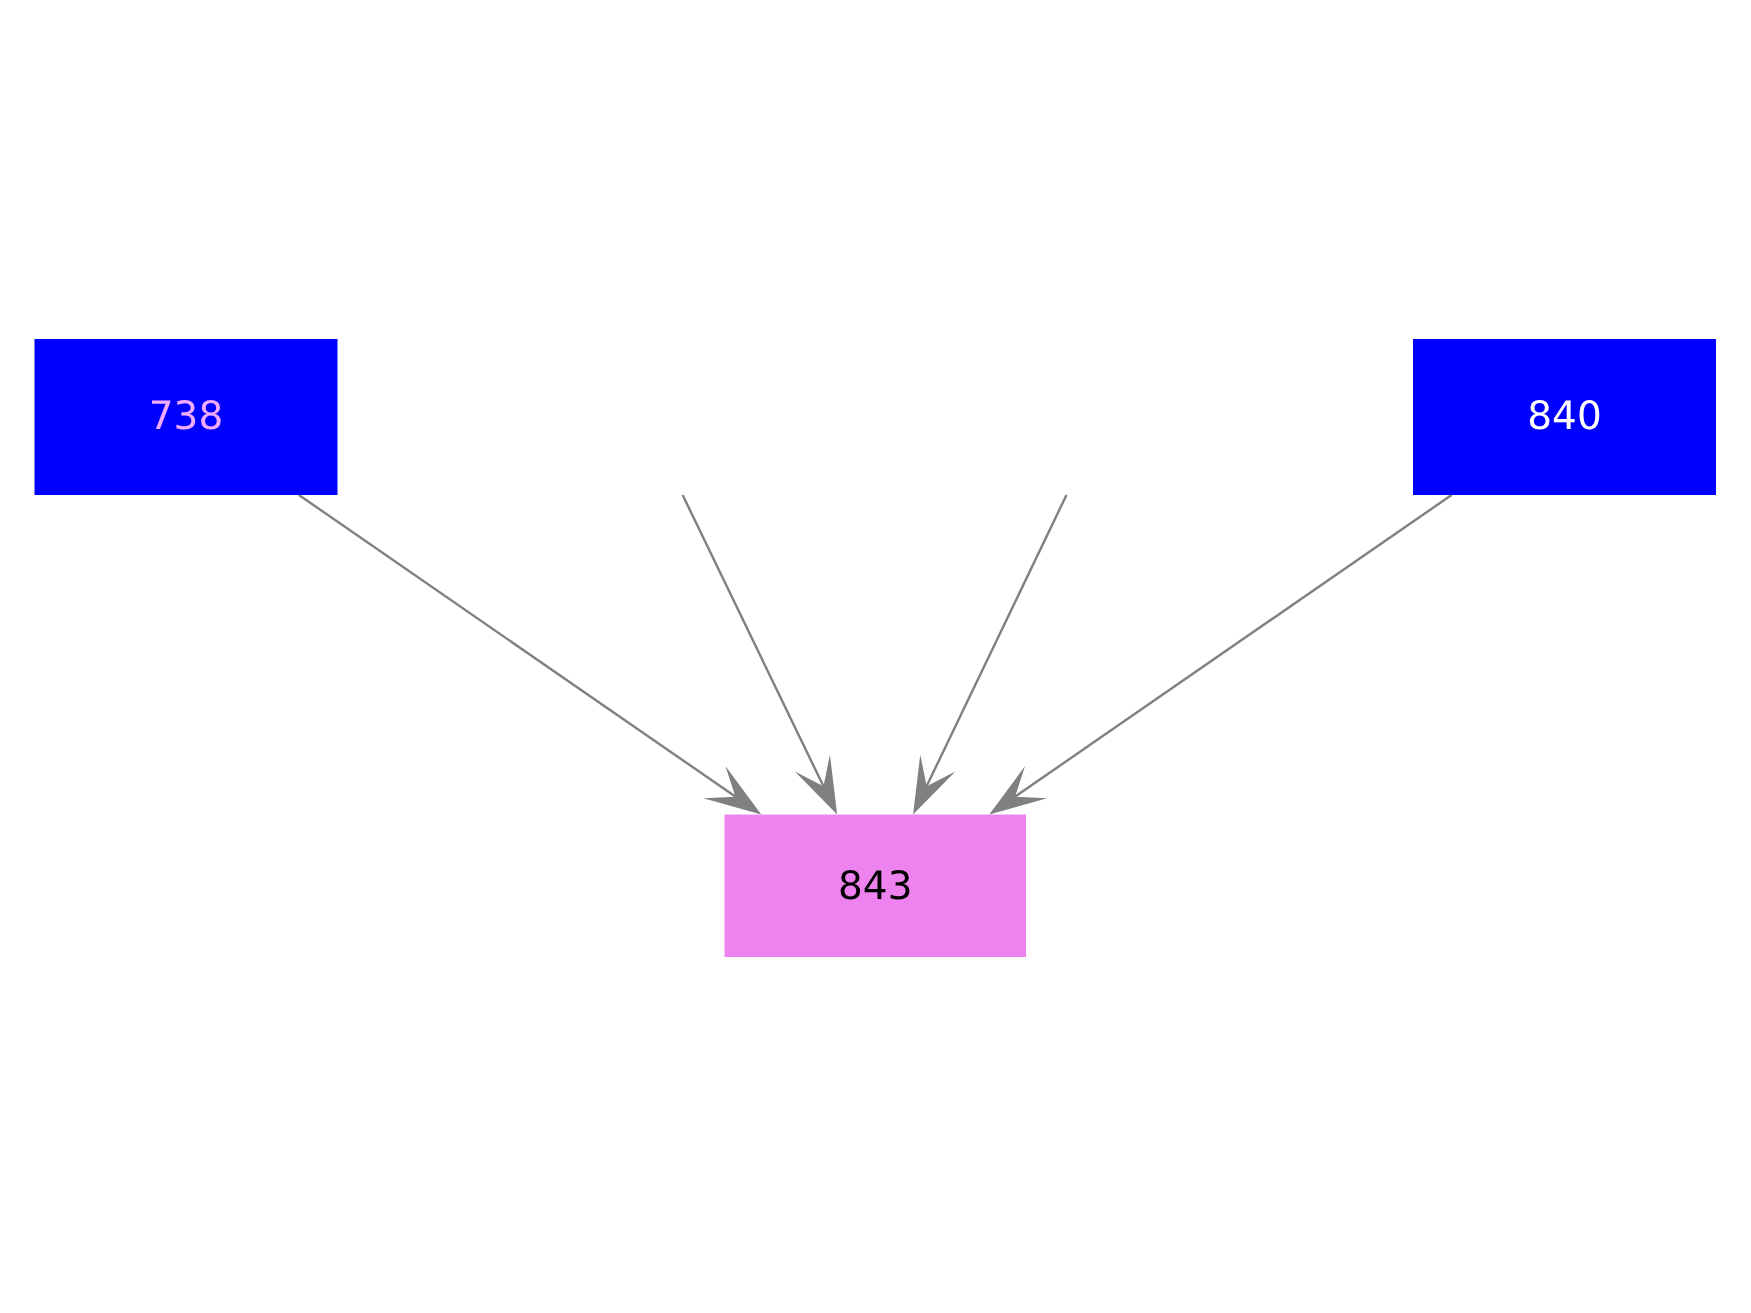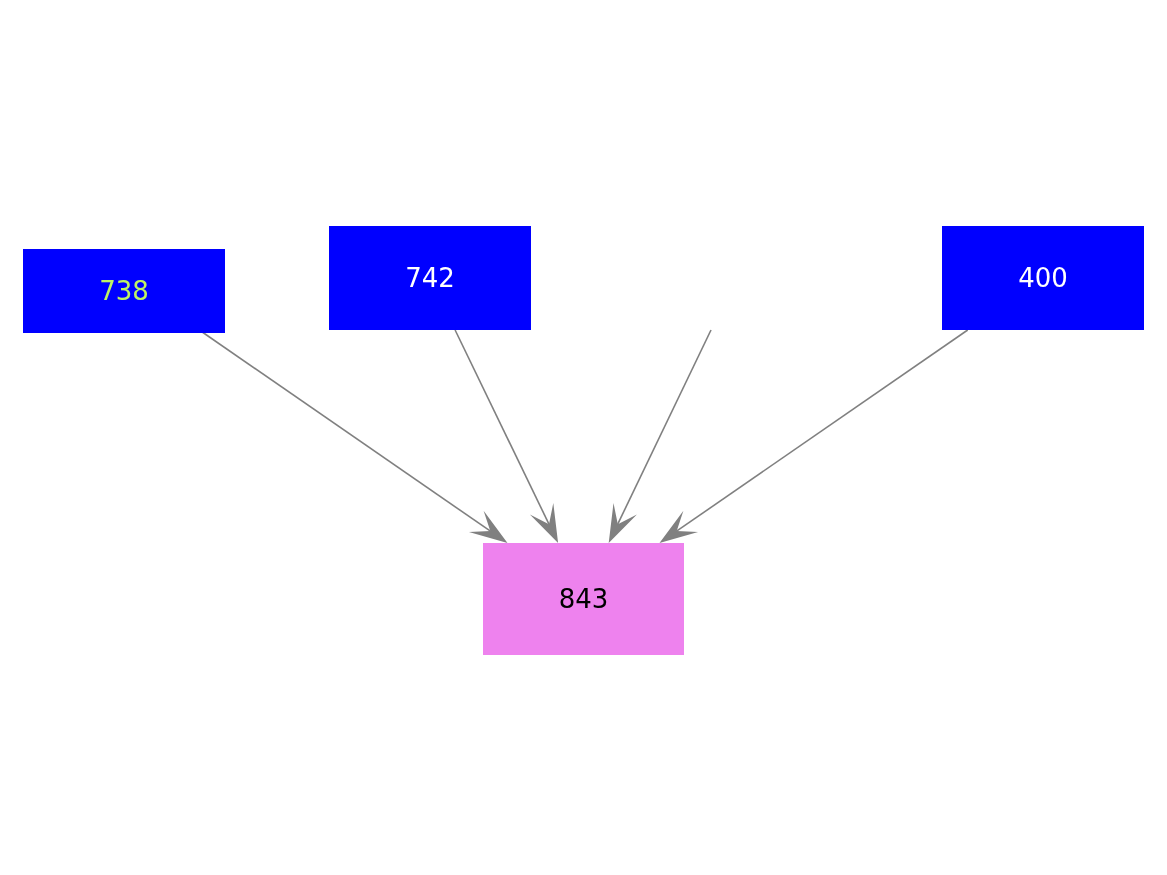--- a/index.html
+++ b/index.html
@@ -46,7 +46,7 @@
       <line x1="967.7" y1="330.0" x2="675.1" y2="532.2" stroke="#808080" stroke-width="1.6"></line>
       <polygon points="659.5,543.0 683.4,510.7 676.7,531.1 698.1,532.1" fill="#808080"></polygon>
     </svg>
-    <div class="node" style="left: 23px; top: 226px; width: 202px; height: 84px; background: rgb(0, 0, 255); color: #bef264; margin-top: 23px;">
+    <div class="node" style="left: 23px; top: 226px; width: 202px; height: 104px; background: rgb(0, 0, 255); color: #f0abfc;">
       <span>738</span>
     </div>
     <div class="node" style="left: 329px; top: 226px; width: 202px; height: 104px; background: rgb(0, 0, 255); color: rgb(255, 255, 255);">

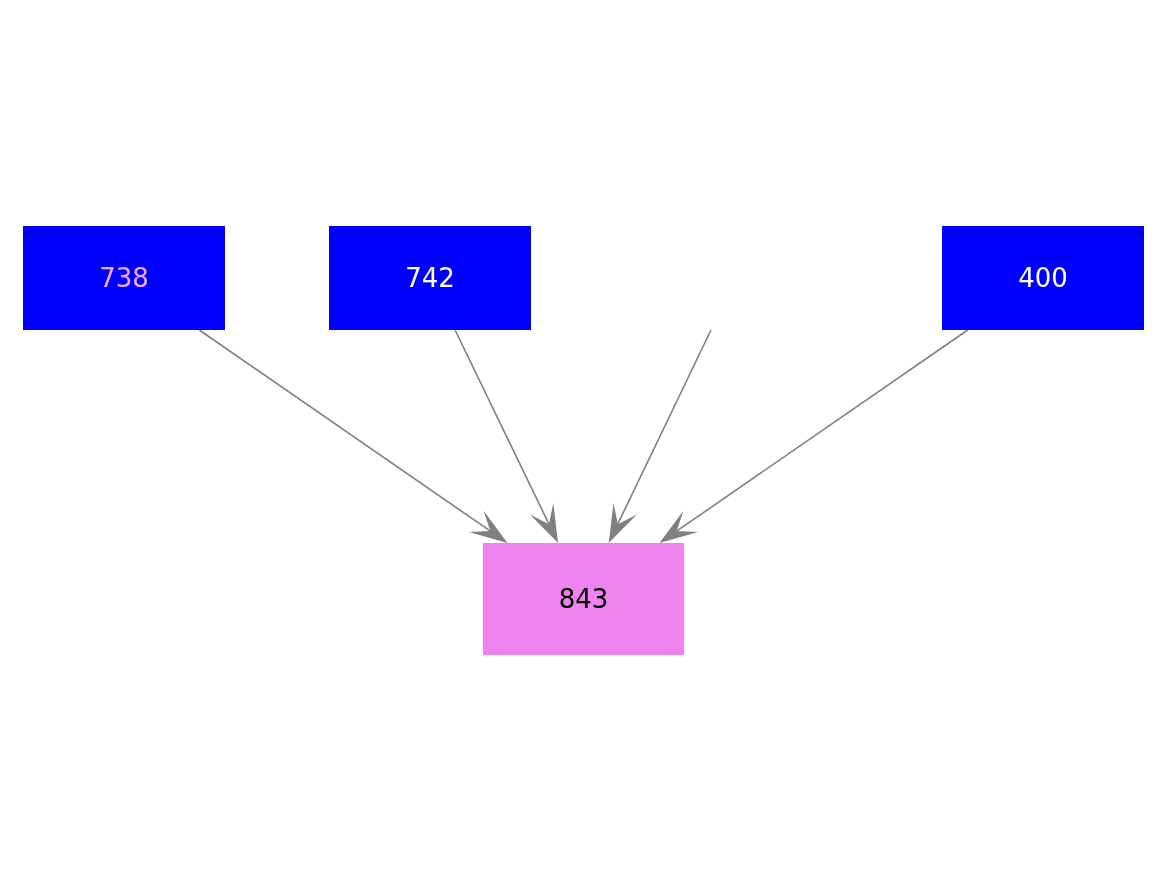--- a/index.html
+++ b/index.html
@@ -49,9 +49,6 @@
     <div class="node" style="left: 23px; top: 226px; width: 202px; height: 104px; background: rgb(0, 0, 255); color: #f0abfc;">
       <span>738</span>
     </div>
-    <div class="node" style="left: 329px; top: 226px; width: 202px; height: 104px; background: rgb(0, 0, 255); color: rgb(255, 255, 255);">
-      <span>742</span>
-    </div>
     <div class="node" style="left: 942px; top: 226px; width: 202px; height: 104px; background: rgb(0, 0, 255); color: rgb(255, 255, 255);">
       <span>400</span>
     </div>

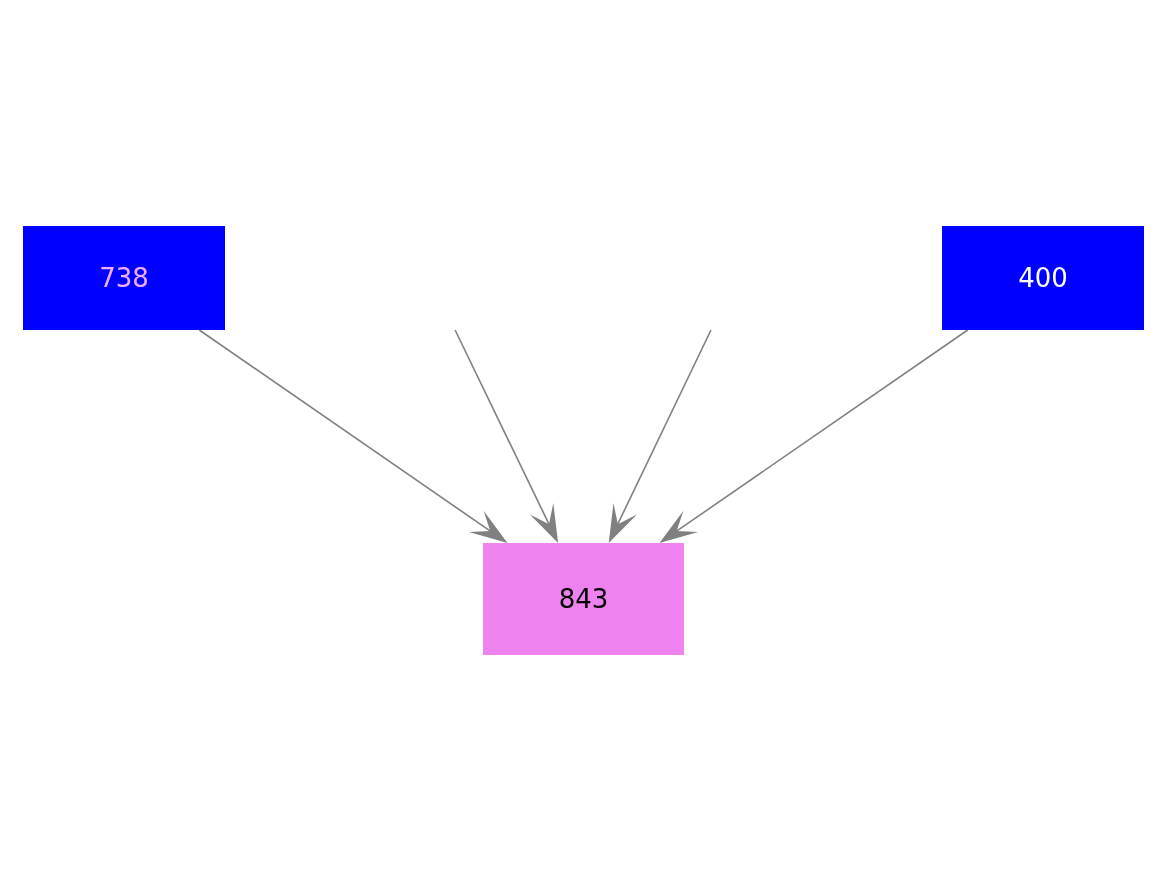--- a/index.html
+++ b/index.html
@@ -50,7 +50,7 @@
       <span>738</span>
     </div>
     <div class="node" style="left: 942px; top: 226px; width: 202px; height: 104px; background: rgb(0, 0, 255); color: rgb(255, 255, 255);">
-      <span>400</span>
+      <span>840</span>
     </div>
     <div class="node" style="left: 483px; top: 543px; width: 201px; height: 112px; background: rgb(238, 130, 238); color: rgb(0, 0, 0);">
       <span>843</span>

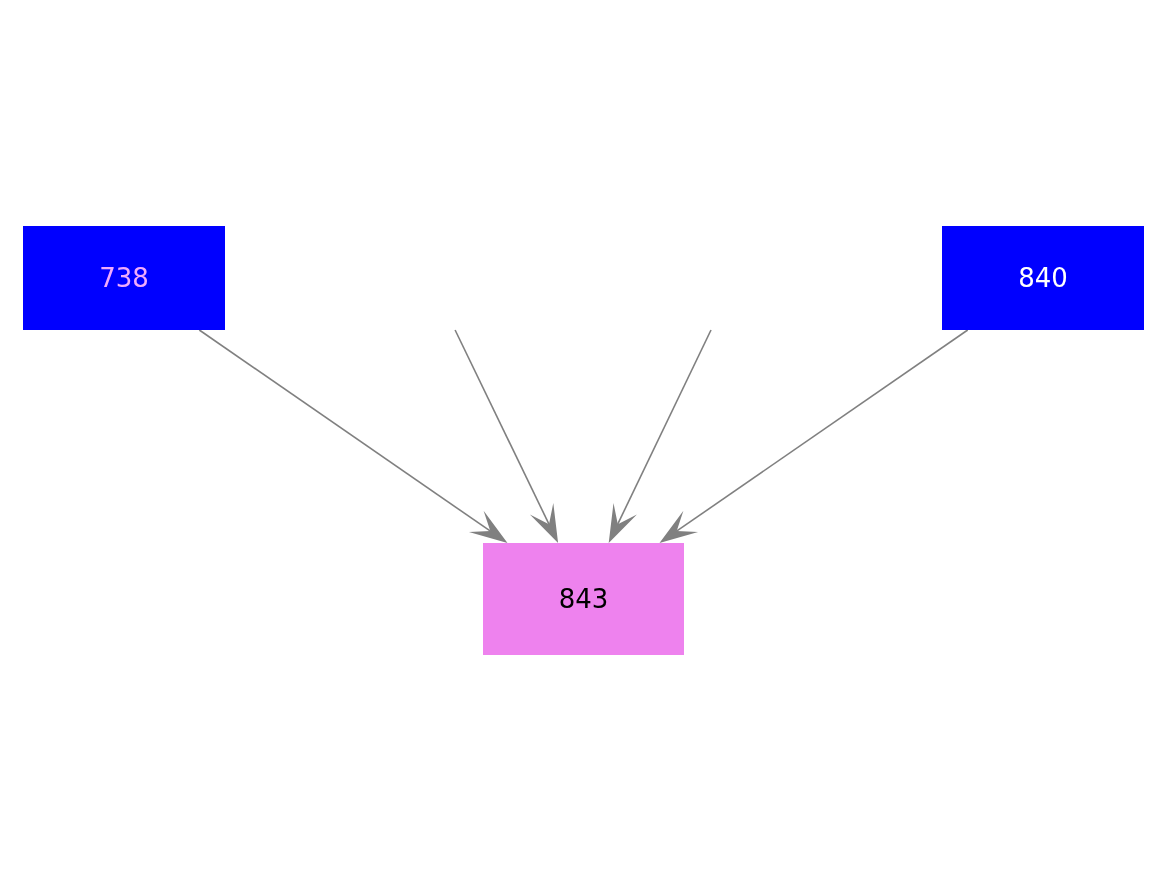--- a/index.html
+++ b/index.html
@@ -52,7 +52,7 @@
     <div class="node" style="left: 942px; top: 226px; width: 202px; height: 104px; background: rgb(0, 0, 255); color: rgb(255, 255, 255);">
       <span>840</span>
     </div>
-    <div class="node" style="left: 483px; top: 543px; width: 201px; height: 112px; background: rgb(238, 130, 238); color: rgb(0, 0, 0);">
+    <div class="node" style="left: 483px; top: 543px; width: 201px; height: 95px; background: rgb(238, 130, 238); color: rgb(0, 0, 0);">
       <span>843</span>
     </div>
   </div>

